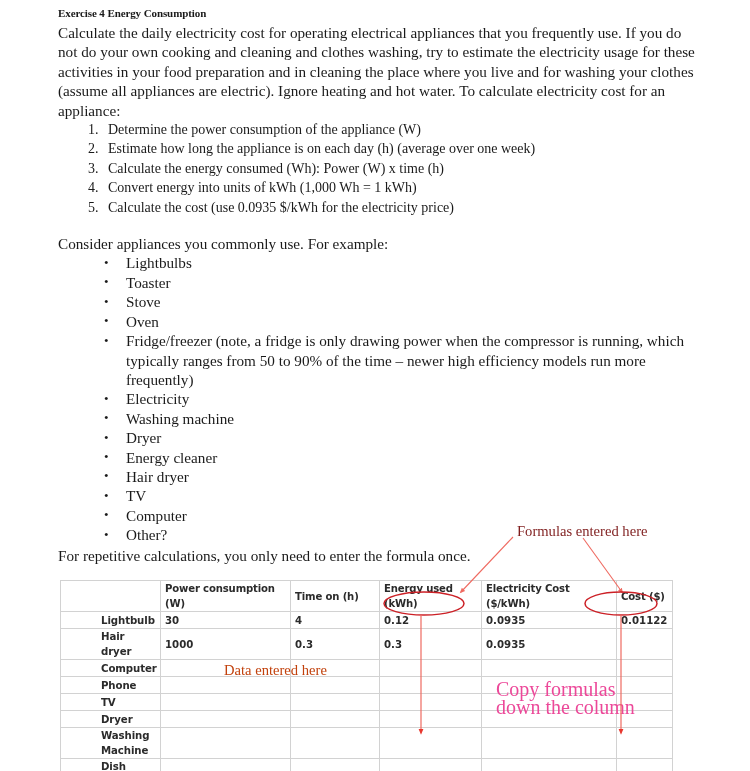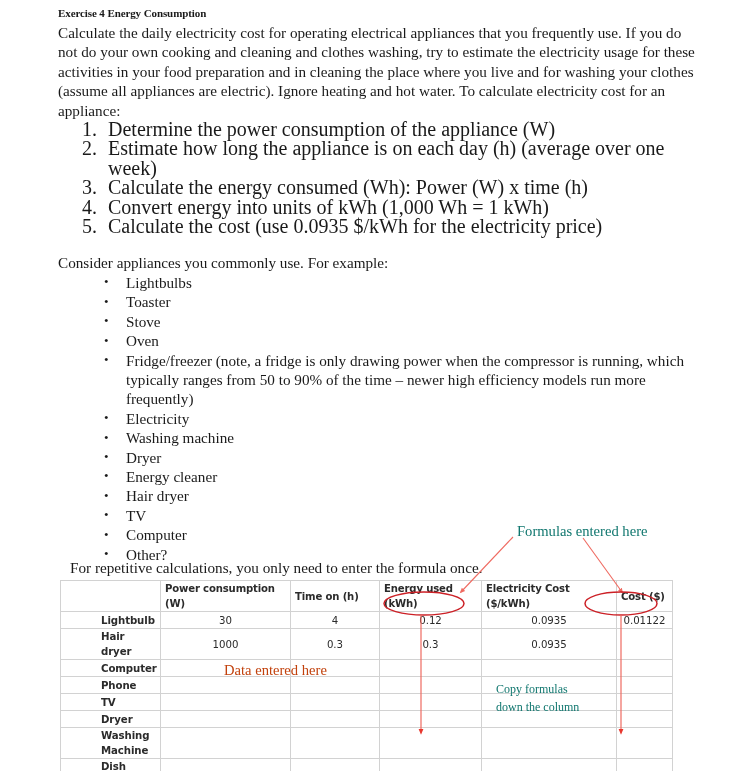--- a/index.html
+++ b/index.html
@@ -47,7 +47,7 @@
   ol.steps {
     margin: 0;
     padding: 0 0 0 44px;
-    font-size: 20px;
+    font-size: 14px;
     line-height: 19.4px;
   }
   ol.steps li {

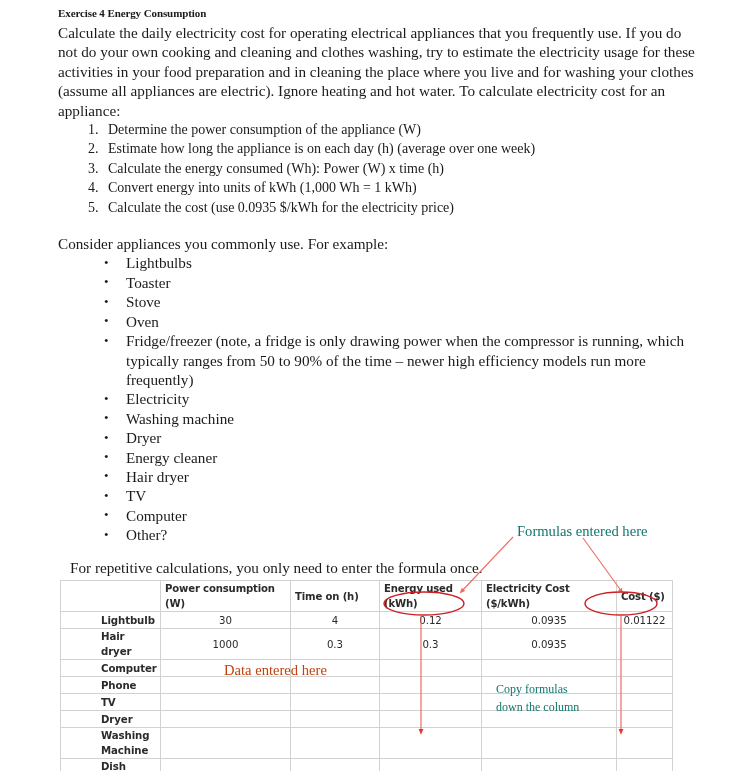--- a/index.html
+++ b/index.html
@@ -102,7 +102,7 @@
   .anno-formulas {
     left: 517px;
     top: 522px;
-    color: #0f766e;
+    color: #7f1d1d;
     font-size: 14.6px;
     line-height: 18px;
     font-family: "Liberation Serif", "DejaVu Serif", serif;

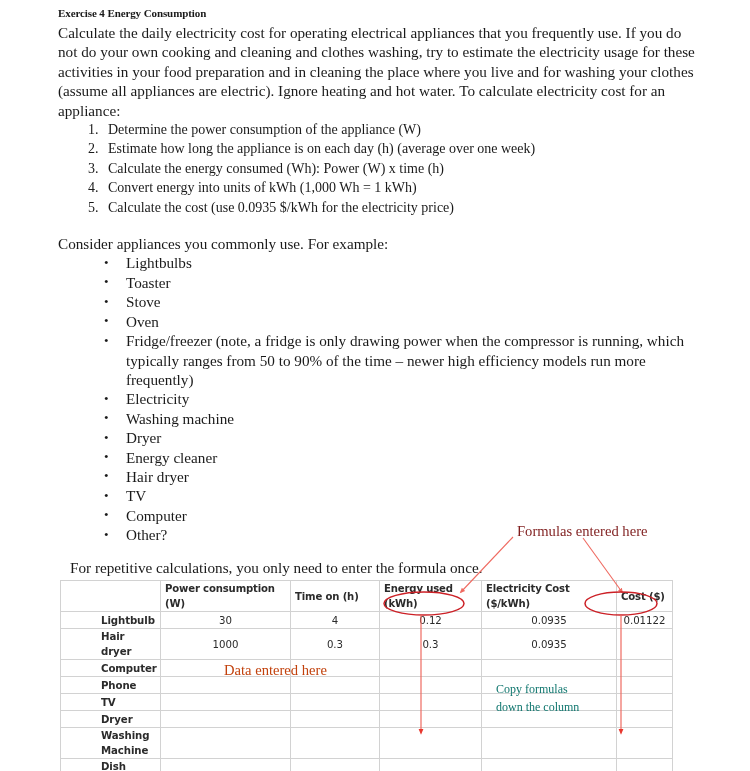--- a/index.html
+++ b/index.html
@@ -87,7 +87,7 @@
   .repetitive-para {
     font-size: 15.2px;
     line-height: 19.4px;
-    margin: 12px;
+    margin: 0;
     position: absolute;
     left: 58px;
     top: 546px;

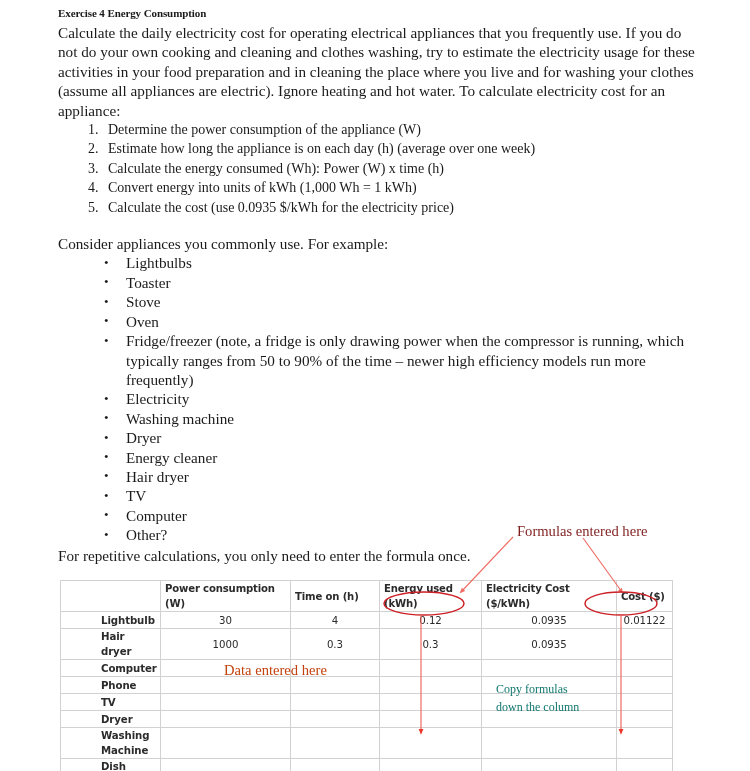--- a/index.html
+++ b/index.html
@@ -165,8 +165,8 @@
     padding-left: 40px;
   }
   .sheet tbody td.num {
-    text-align: center;
-    font-weight: normal;
+    text-align: left;
+    font-weight: bold;
   }
   .sheet tr.filler td { height: 8px; }
 

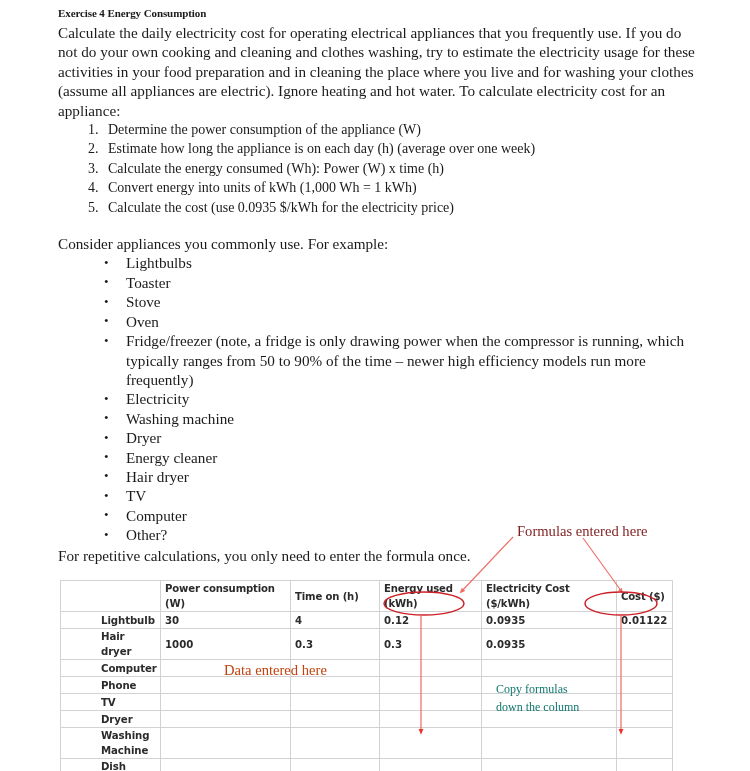--- a/index.html
+++ b/index.html
@@ -117,8 +117,8 @@
   .anno-copy {
     left: 496px;
     top: 681px;
-    color: #0f766e;
-    font-size: 12px;
+    color: #ec4899;
+    font-size: 20px;
     line-height: 17.5px;
   }
   .anno-copy .ln { display: block; }

